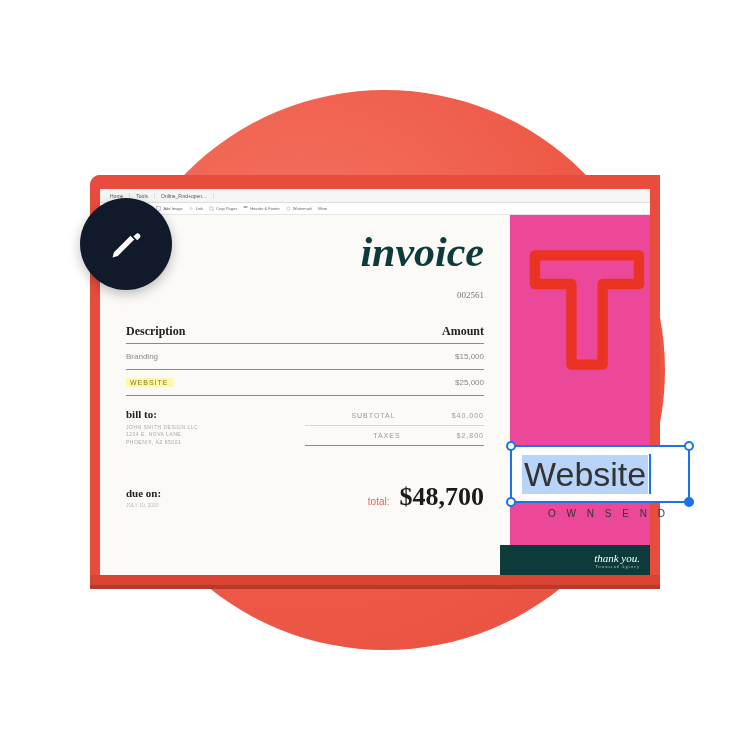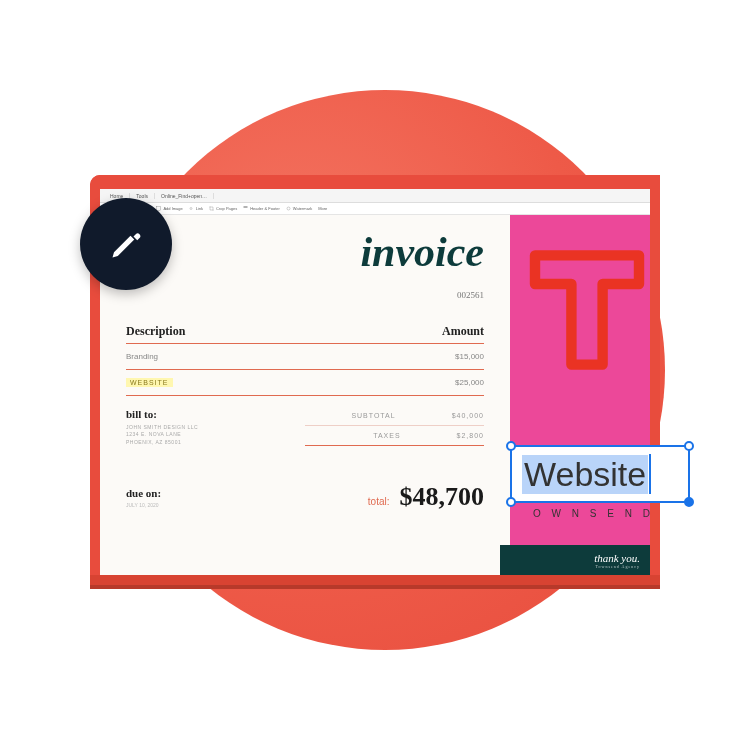--- a/index.html
+++ b/index.html
@@ -283,7 +283,7 @@
 .brand-under {
   position: absolute;
   top: 508px;
-  left: 533px;
+  left: 548px;
   font-size: 10px;
   letter-spacing: 4px;
   color: #333;

